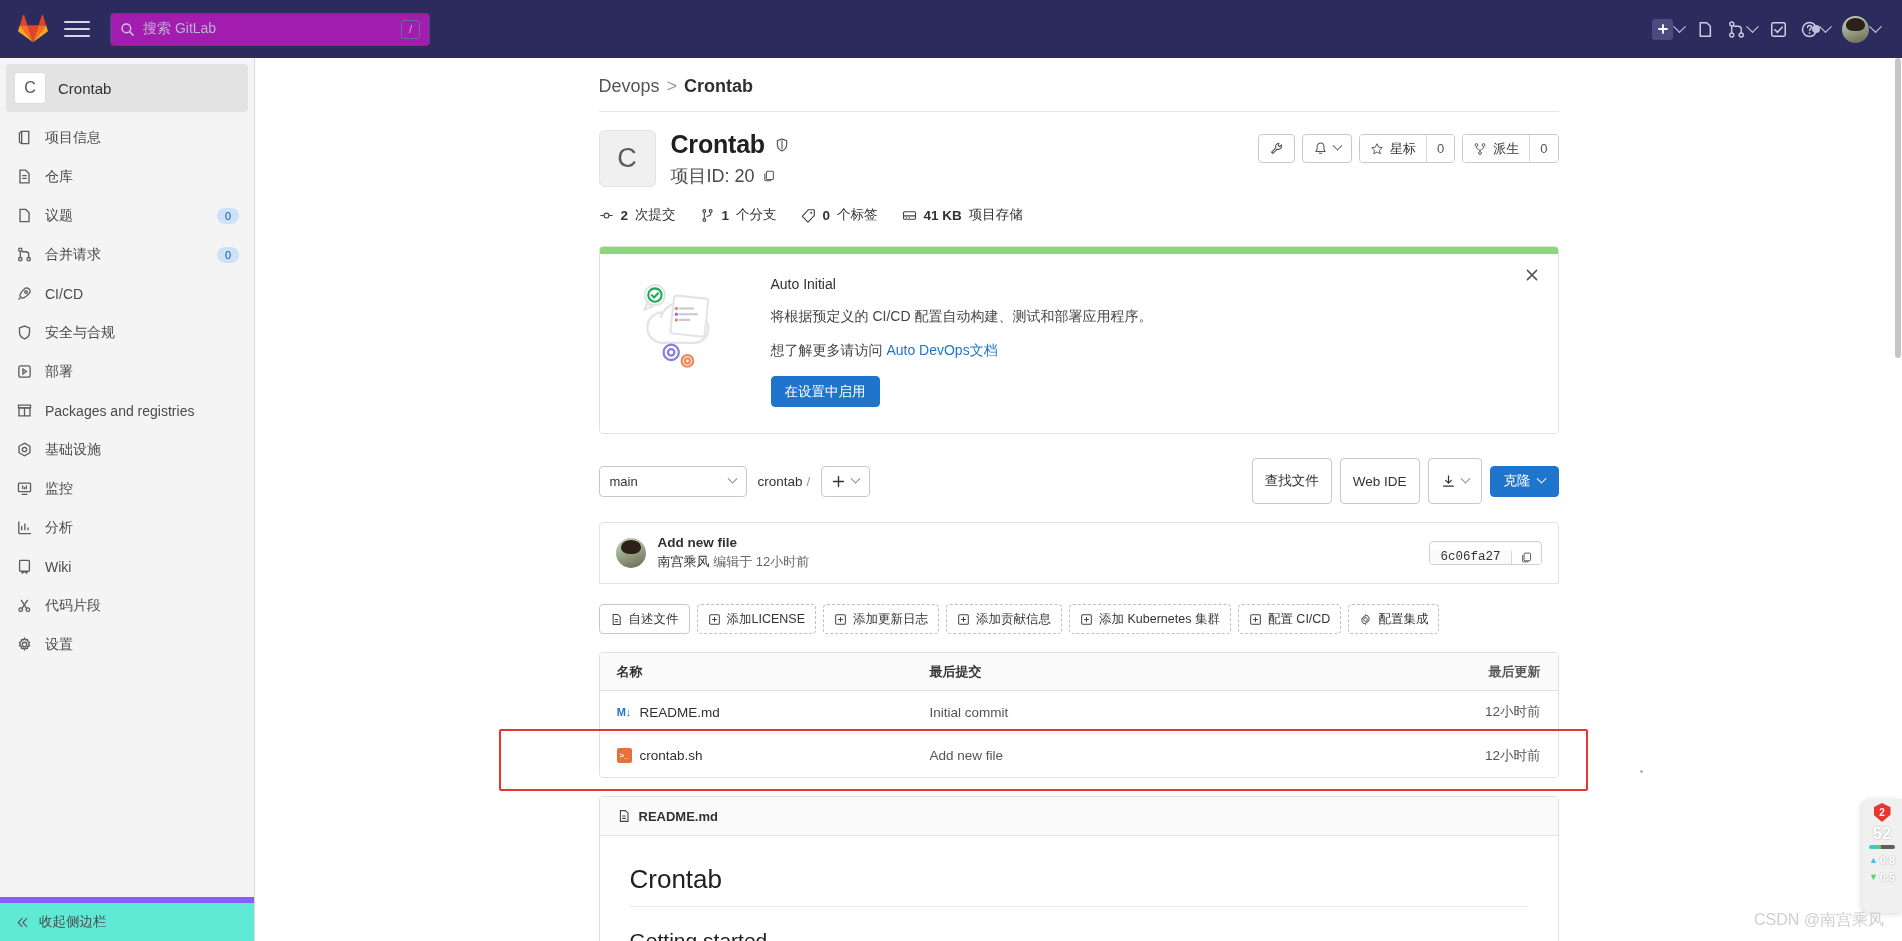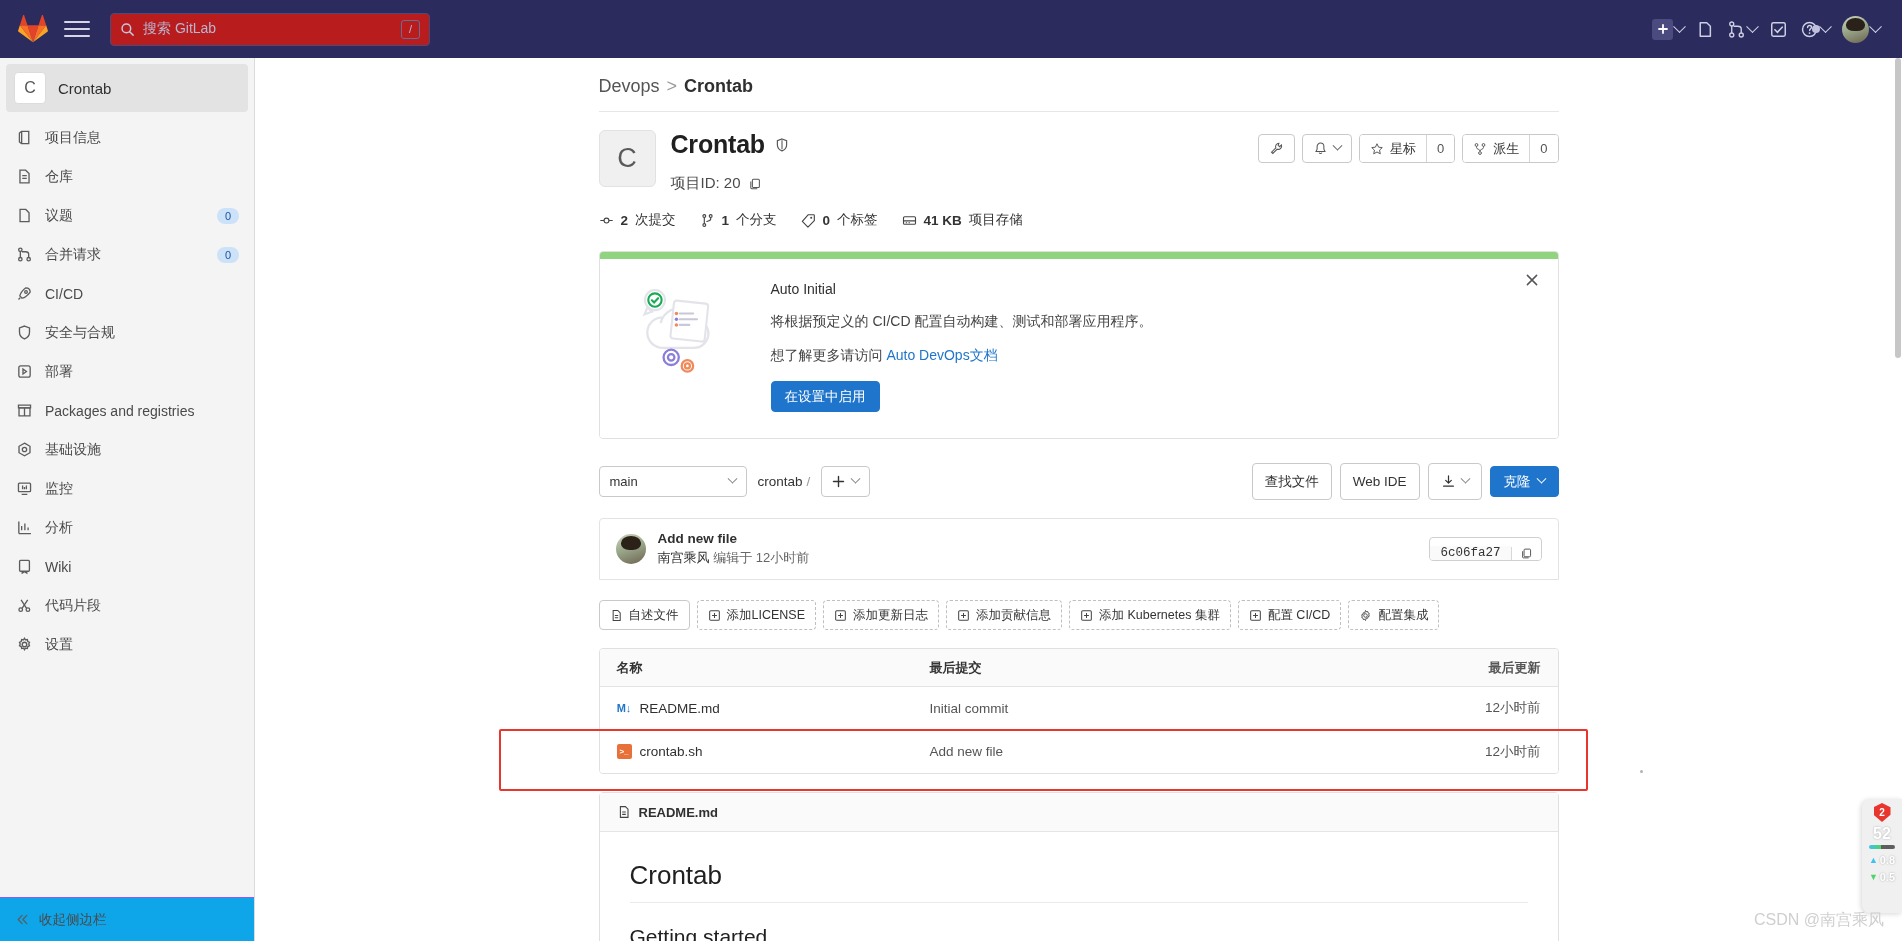--- a/index.html
+++ b/index.html
@@ -21,7 +21,7 @@
     display: flex; flex-direction: column; justify-content: center; gap: 5px; }
   .hamburger i { display: block; height: 2px; background: #d6d6e7; border-radius: 1px; }
   .search-box {
-    width: 320px; height: 33px; background: #b91c1c; border: 1px solid #4a4a7d;
+    width: 320px; height: 33px; background: #a21caf; border: 1px solid #4a4a7d;
     border-radius: 4px; display: flex; align-items: center; padding: 0 9px; gap: 8px;
     cursor: text;
   }

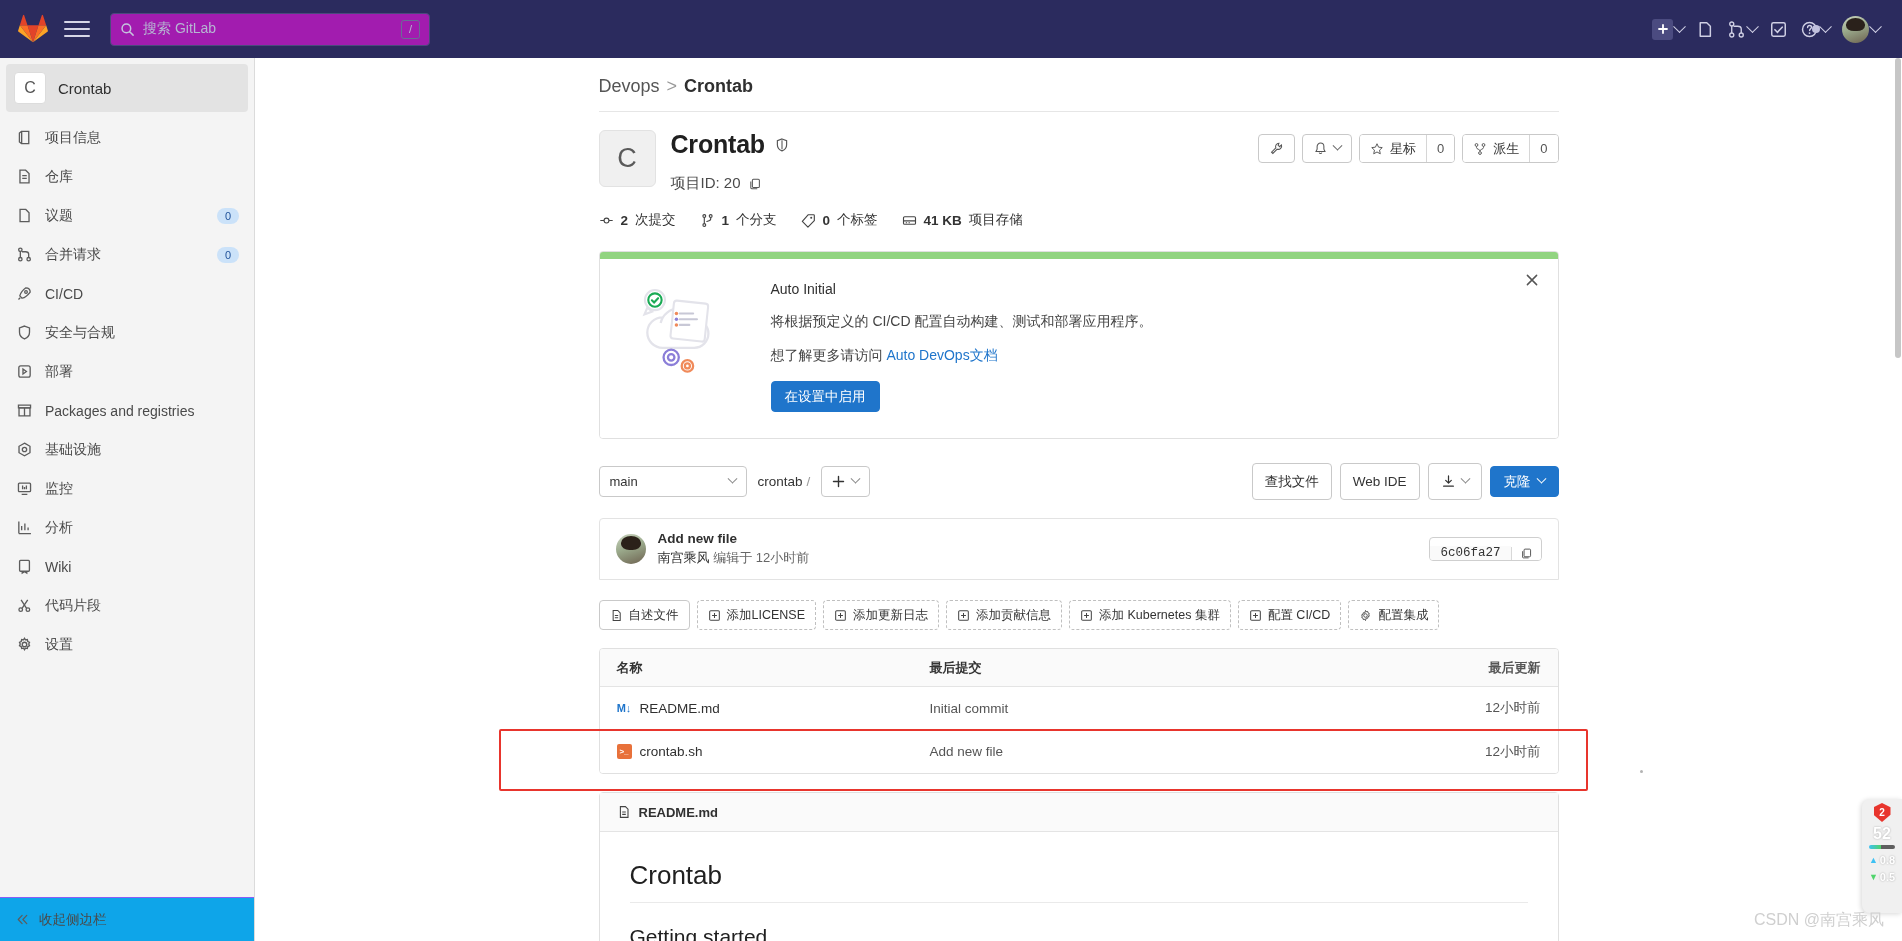--- a/index.html
+++ b/index.html
@@ -93,7 +93,7 @@
   }
   .hero-title { display: flex; align-items: center; gap: 9px; }
   .hero-title h1 { font-size: 25px; color: #202020; font-weight: 700; letter-spacing: -.2px; }
-  .hero-sub { font-size: 15px; color: #4a4a4a; display: flex; align-items: center; gap: 7px; margin-top: 15px; }
+  .hero-sub { font-size: 18px; color: #4a4a4a; display: flex; align-items: center; gap: 7px; margin-top: 5px; }
   .hero-actions { margin-left: auto; display: flex; align-items: center; gap: 7px; padding-top: 4px; }
   .btn {
     border: 1px solid #c9c9c9; background: #fff; border-radius: 4px; height: 29px;

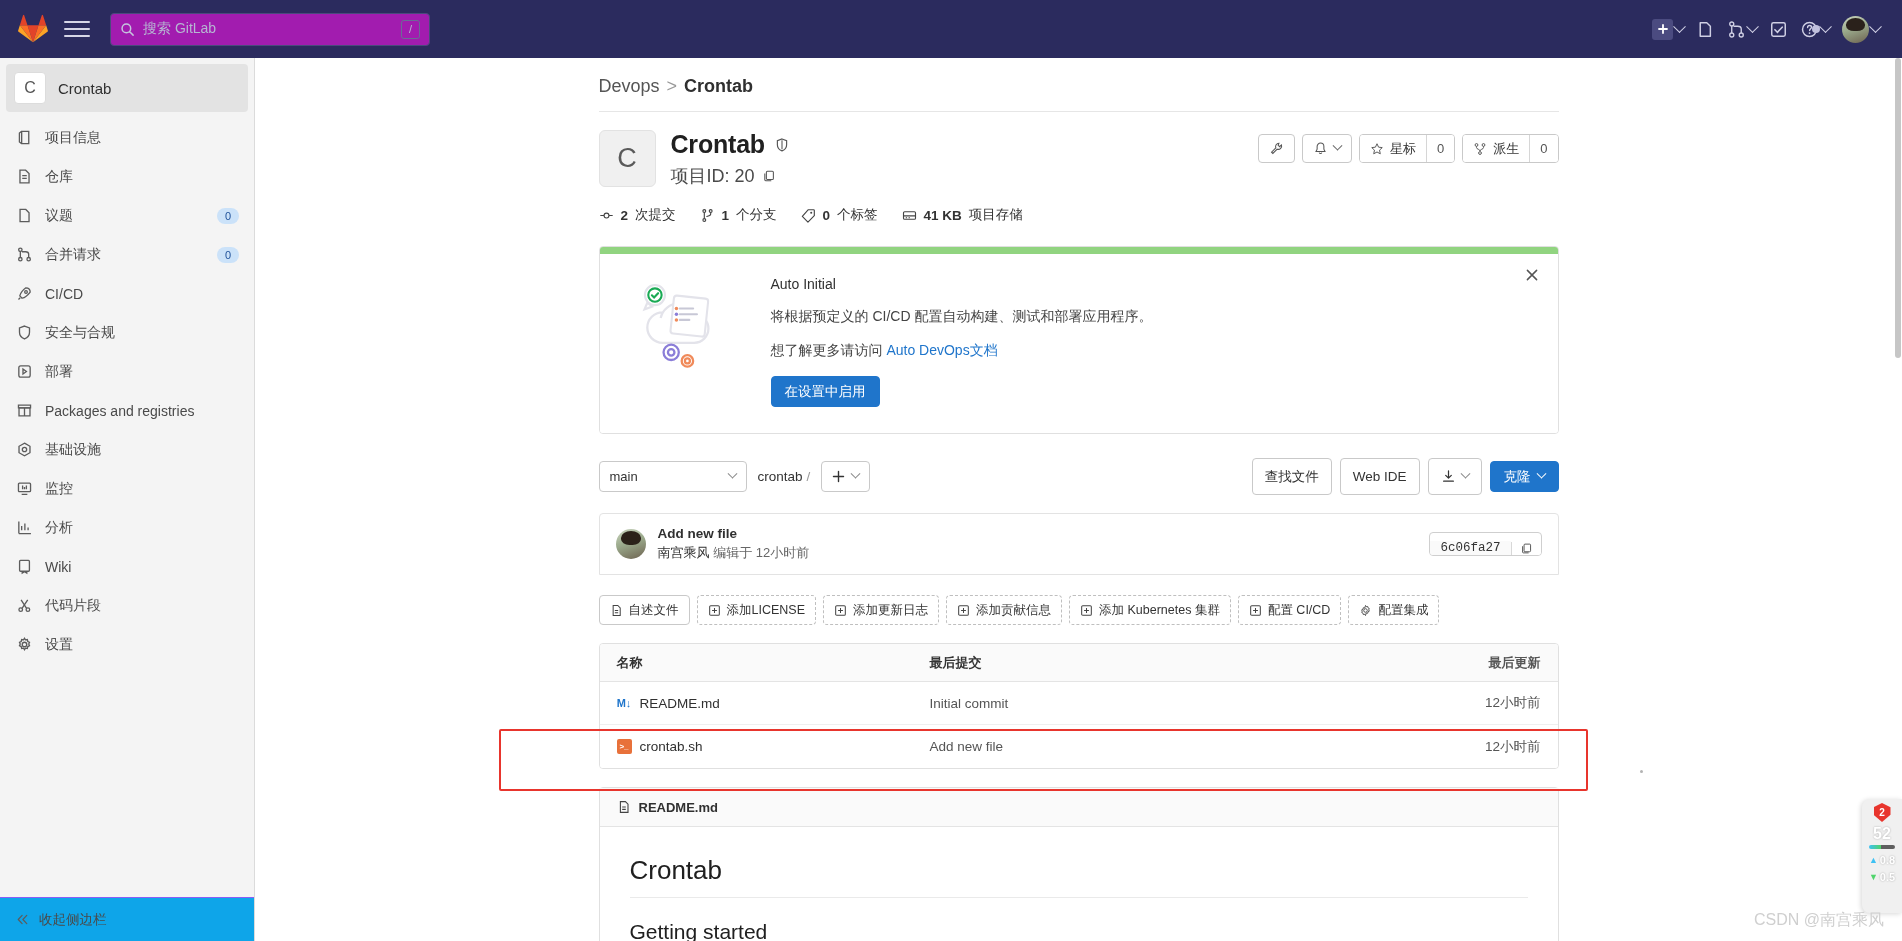--- a/index.html
+++ b/index.html
@@ -130,7 +130,7 @@
   .plus-btn { height: 31px; border: 1px solid #c9c9c9; border-radius: 4px; background: #fff;
     display: flex; align-items: center; gap: 7px; padding: 0 10px; cursor: pointer; }
   .repo-bar-right { margin-left: auto; display: flex; align-items: center; gap: 8px; }
-  .btn-lg { height: 37px; font-size: 13.5px; padding: 0 12px; }
+  .btn-lg { height: 46px; font-size: 13.5px; padding: 0 12px; }
 
   .commit-card { margin-top: 18px; border: 1px solid #e3e3e3; border-radius: 4px 4px 0 0;
     background: #fff; display: flex; align-items: center; padding: 12px 16px; gap: 12px; }

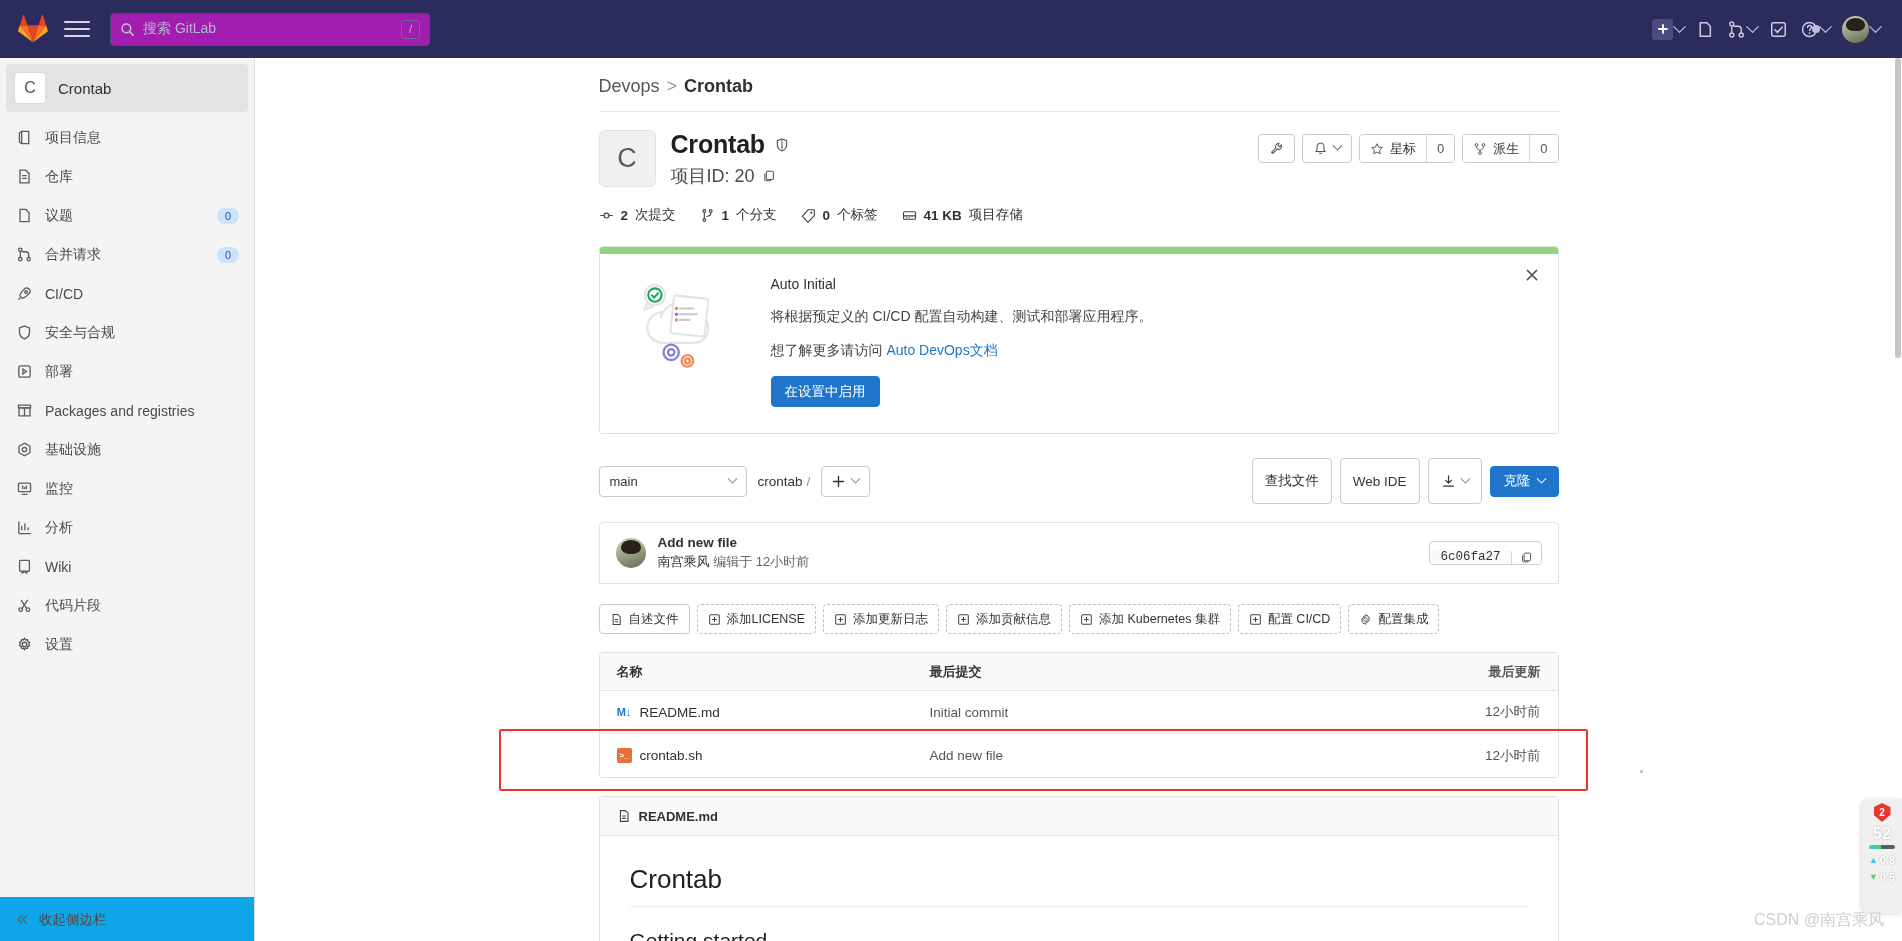--- a/index.html
+++ b/index.html
@@ -71,8 +71,8 @@
   }
   .collapse-bar {
     position: absolute; bottom: 0; left: 0; width: 254px; height: 44px;
-    border-top: 1px solid #8b5cf6; display: flex; align-items: center; gap: 10px;
-    padding: 0 16px; font-size: 13.5px; color: #4a4a4a; cursor: pointer; background: #0ea5e9;
+    border-top: 6px solid #8b5cf6; display: flex; align-items: center; gap: 10px;
+    padding: 0 16px; font-size: 13.5px; color: #4a4a4a; cursor: pointer; background: #5eead4;
   }
 
   

